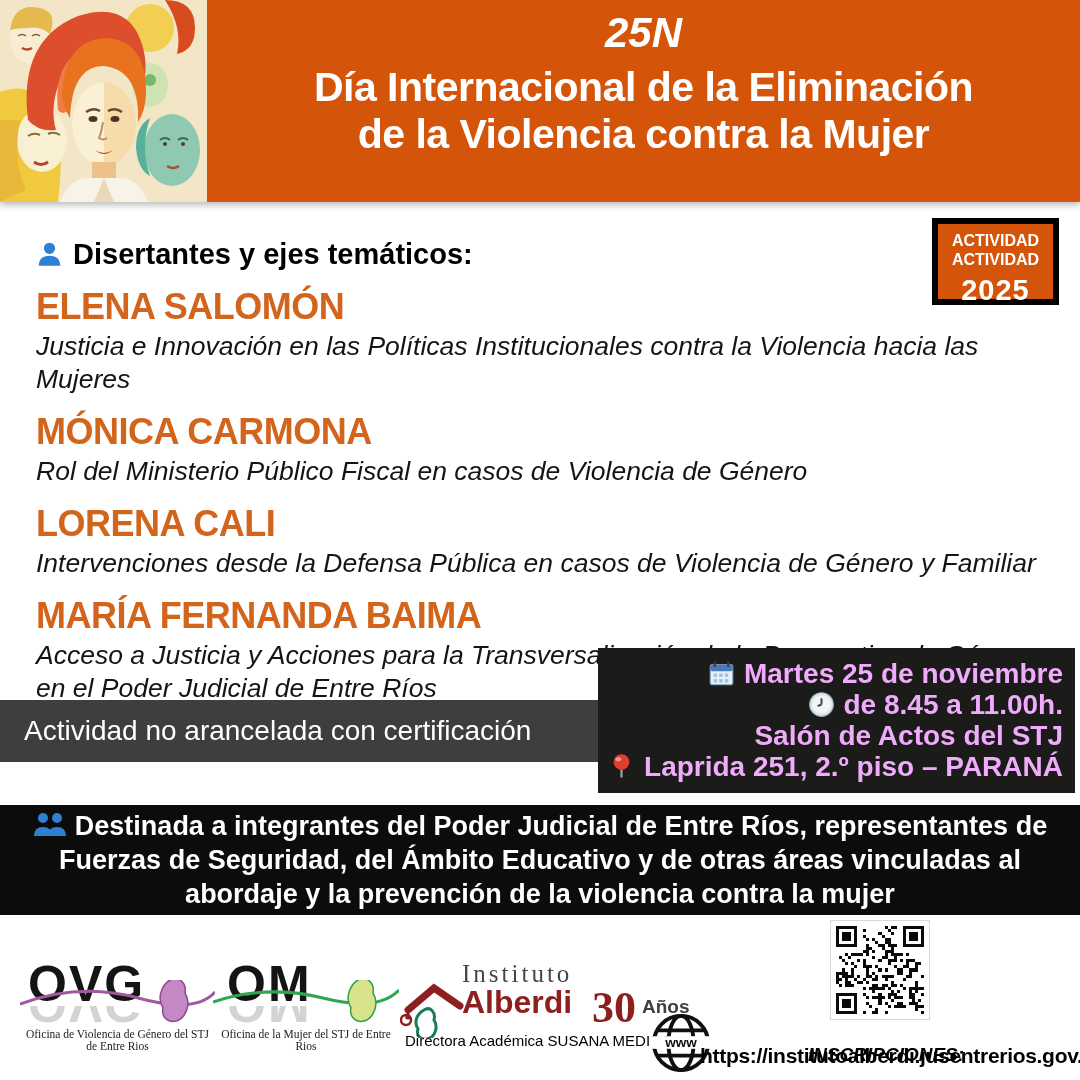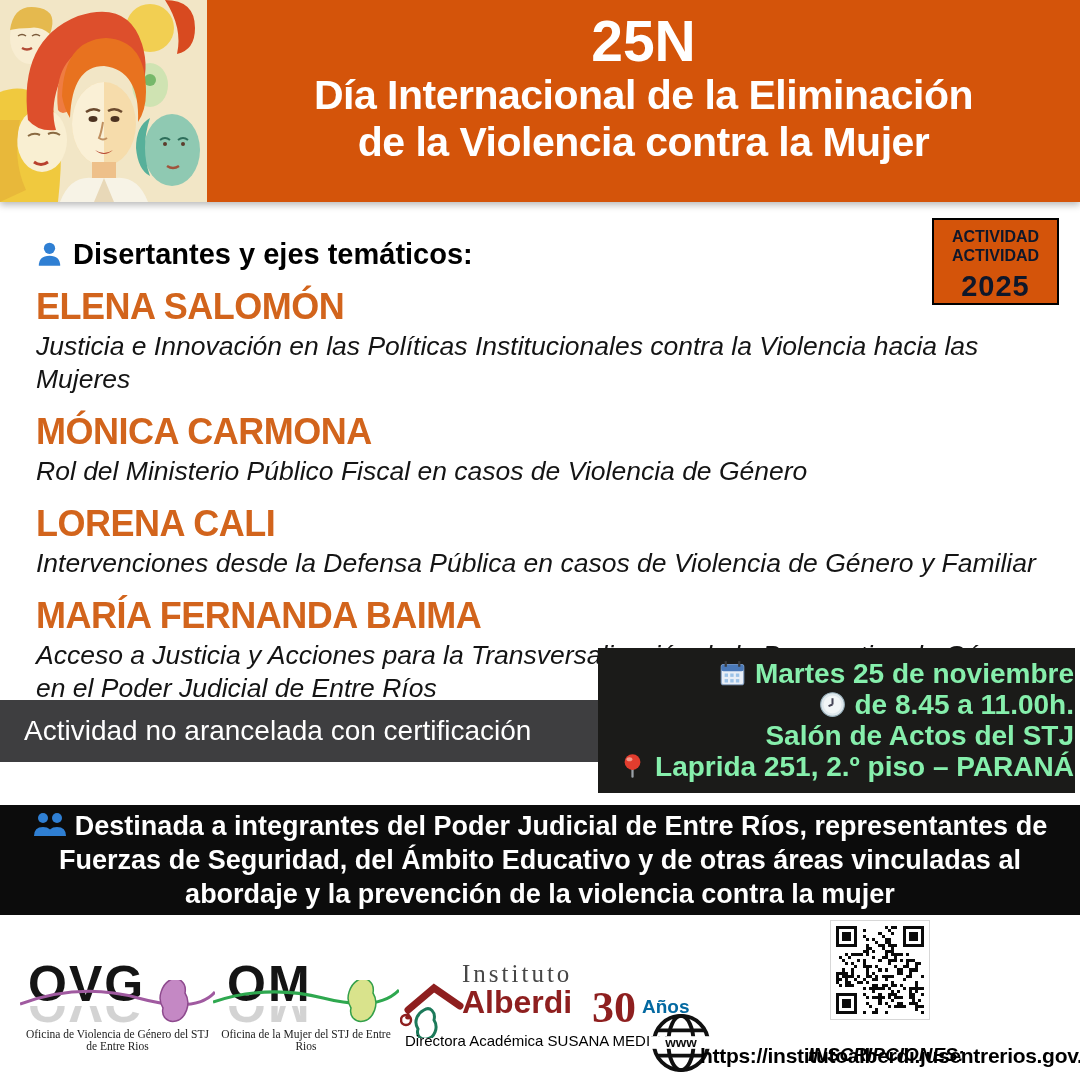--- a/index.html
+++ b/index.html
@@ -11,7 +11,7 @@
   .header-art{position:absolute;left:0;top:0;width:207px;height:202px;}
   .header-banner{position:absolute;left:207px;top:0;width:873px;height:202px;background:#d4540a;
                  color:#fff;text-align:center;}
-  .title-25n{font-size:57px;font-weight:bold;line-height:62px;margin-top:10px;}
+  .title-25n{font-size:42px;font-weight:bold;line-height:62px;margin-top:2px;font-style:italic;}
   .title-sub{font-size:41px;font-weight:bold;line-height:47px;letter-spacing:-.5px;}
 
   

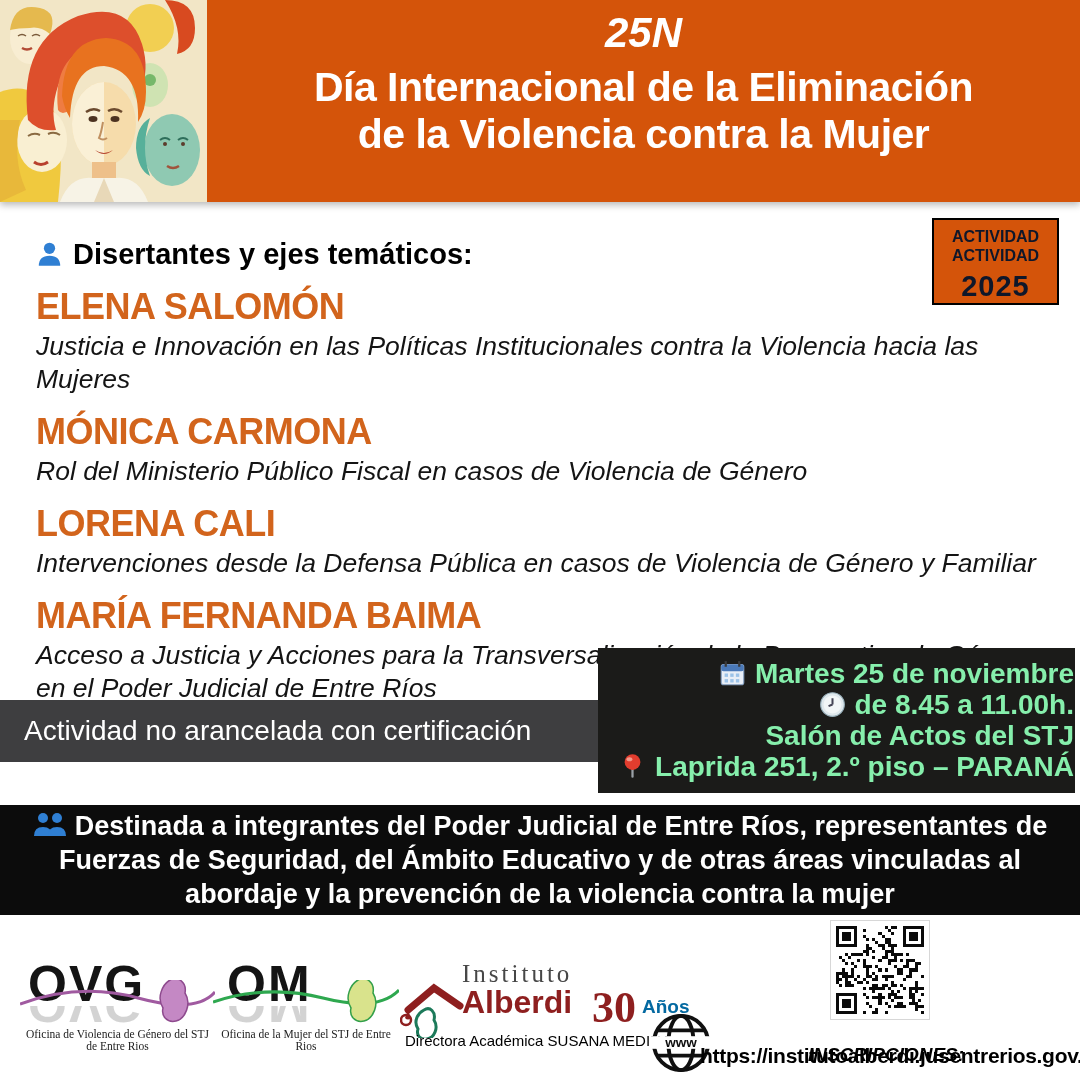--- a/index.html
+++ b/index.html
@@ -16,7 +16,7 @@
 
   
   .badge{position:absolute;left:932px;top:218px;width:127px;height:87px;background:#d4540a;
-         border:2px solid #000000;box-sizing:border-box;color:#0f172a;text-align:center;}
+         border:6px solid #000000;box-sizing:border-box;color:#ffffff;text-align:center;}
   .badge-line{font-size:16px;font-weight:bold;line-height:19px;}
   .badge-line:first-child{margin-top:7px;}
   .badge-year{font-size:29px;font-weight:bold;margin-top:5px;letter-spacing:1px;}

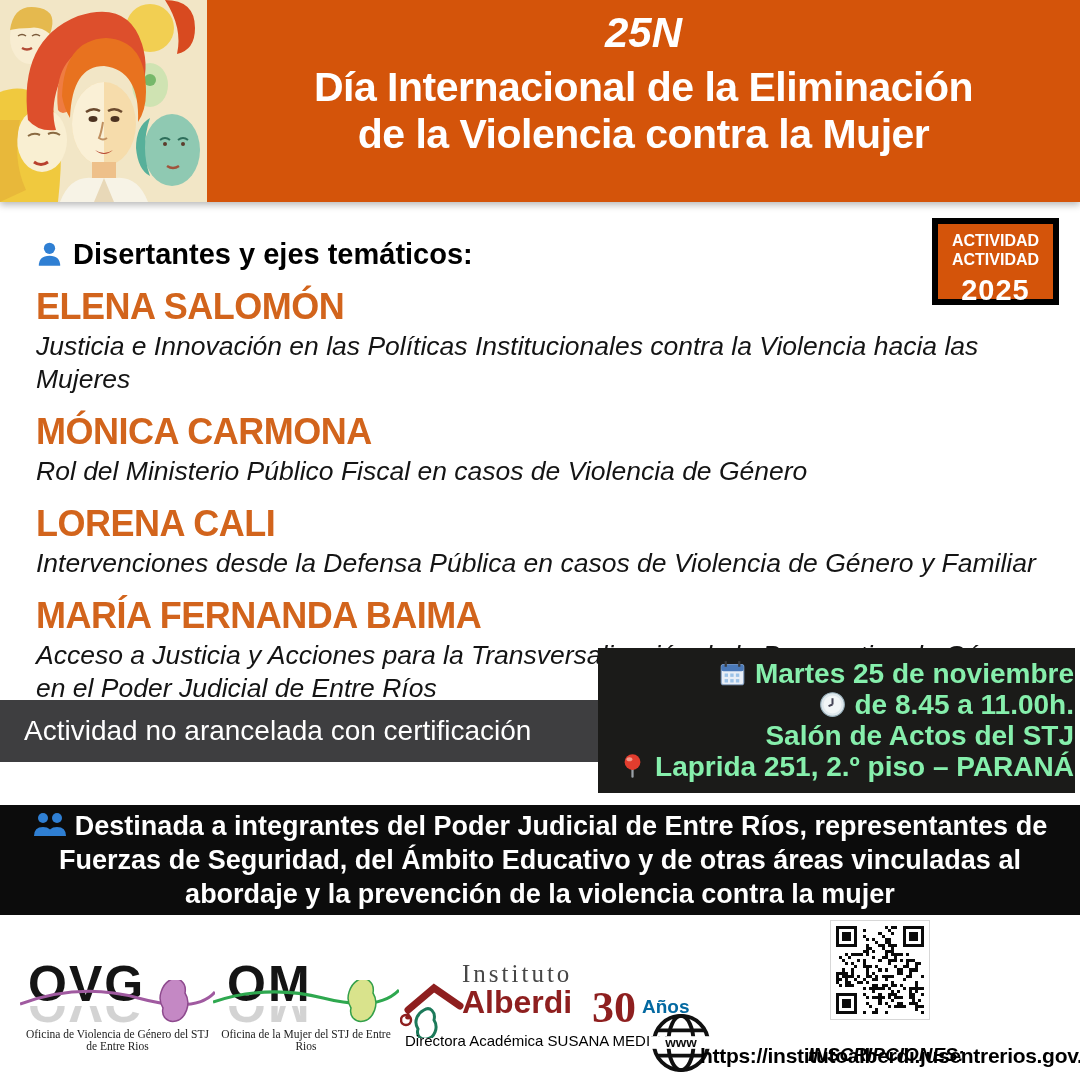--- a/index.html
+++ b/index.html
@@ -34,7 +34,7 @@
 
   
   .event-box{position:absolute;left:598px;top:648px;width:477px;height:145px;background:#1b1b19;
-             color:#86efac;text-align:right;padding:10px 1px 0 10px;box-sizing:border-box;font-weight:bold;}
+             color:#f0abfc;text-align:right;padding:10px 12px 0 10px;box-sizing:border-box;font-weight:bold;}
   .ev-line{font-size:28px;line-height:31px;display:flex;justify-content:flex-end;align-items:center;gap:9px;}
   .ev-line .icn{width:27px;height:27px;flex:0 0 auto;}
 

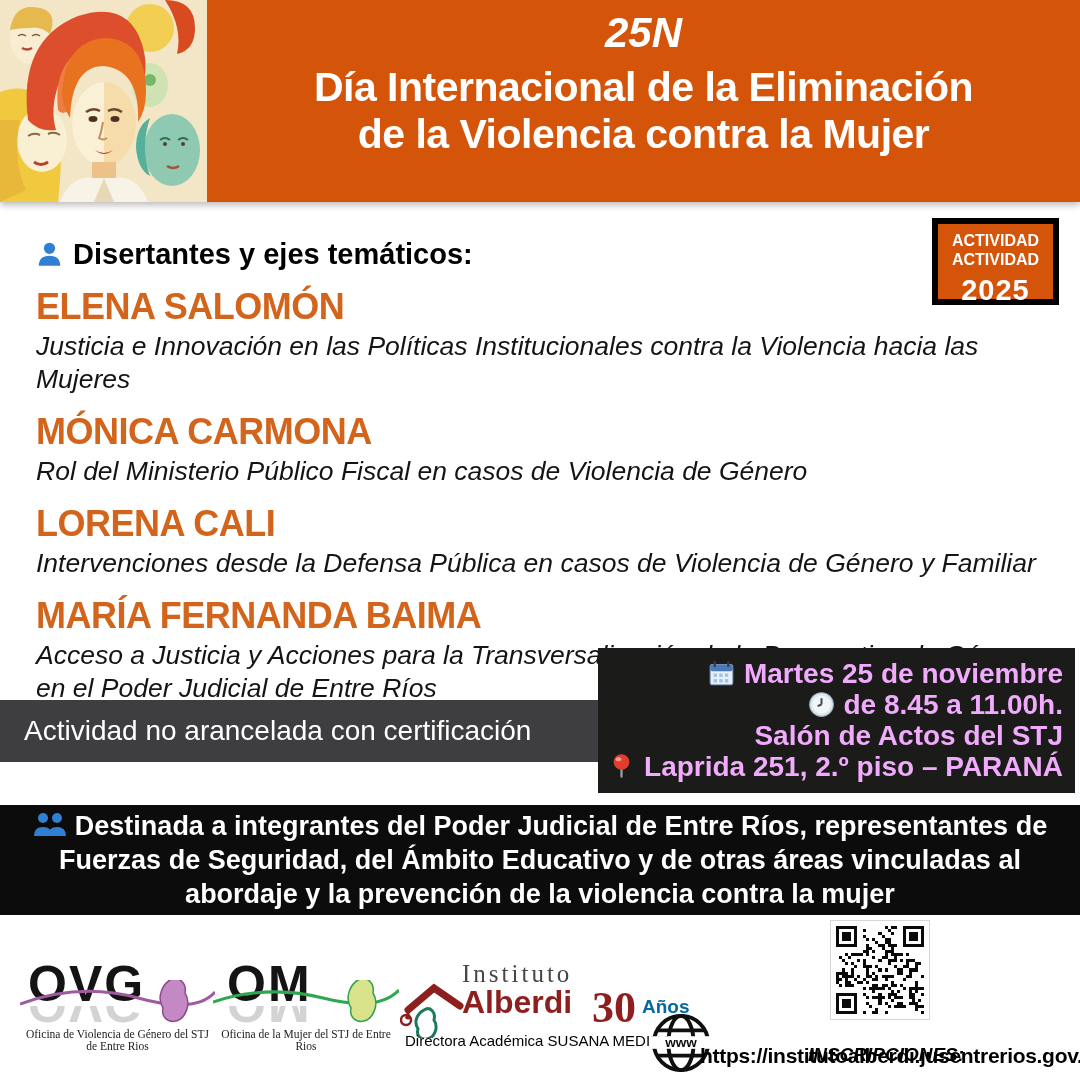--- a/index.html
+++ b/index.html
@@ -60,7 +60,7 @@
             font-size:32px;color:#8e1f1f;}
   .alb-30{position:absolute;left:194px;top:30px;font-family:"Liberation Serif",serif;font-weight:bold;
           font-size:44px;color:#8e1f1f;}
-  .alb-anios{position:absolute;left:244px;top:44px;font-size:19px;font-weight:bold;color:#0369a1;}
+  .alb-anios{position:absolute;left:244px;top:44px;font-size:19px;font-weight:bold;color:#404040;}
   .alb-director{position:absolute;left:0;top:80px;width:100%;text-align:center;font-size:15px;color:#000;}
 
   .globe{position:absolute;left:650px;top:1012px;width:62px;height:62px;}

